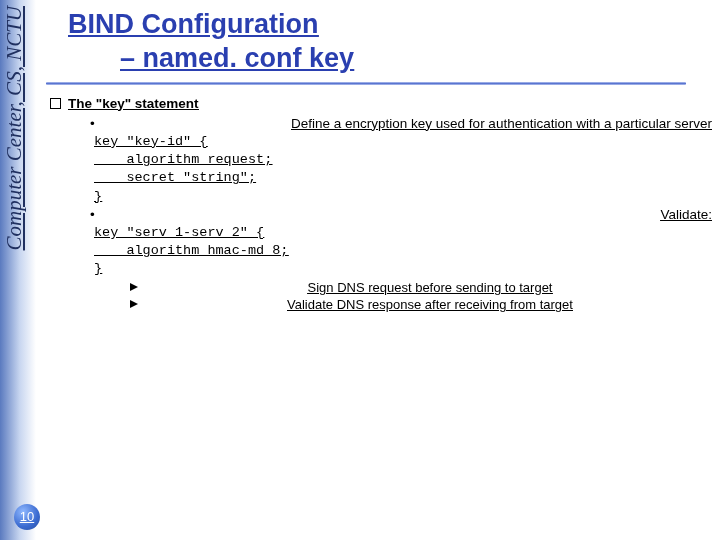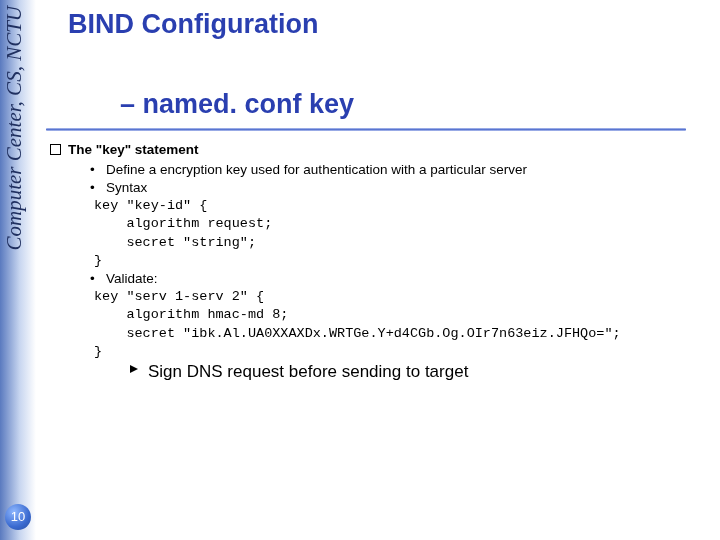--- a/index.html
+++ b/index.html
@@ -2,7 +2,7 @@
 <html><head>
 <meta charset="utf-8">
 <style>
-  * { margin: 0; padding: 0; box-sizing: border-box; }
+  * { margin: 0; padding: 0; box-sizing: border-box; text-decoration: underline; }
   body {
     width: 720px;
     height: 540px;

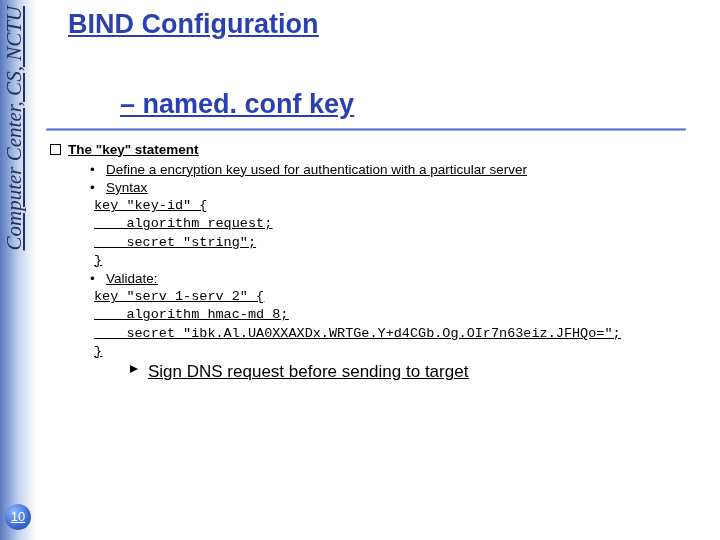--- a/index.html
+++ b/index.html
@@ -62,7 +62,6 @@
   }
   .title .line2 {
     padding-left: 52px;
-    margin-top: 46px;
   }
   .underline {
     margin: 4px 0 10px 0;

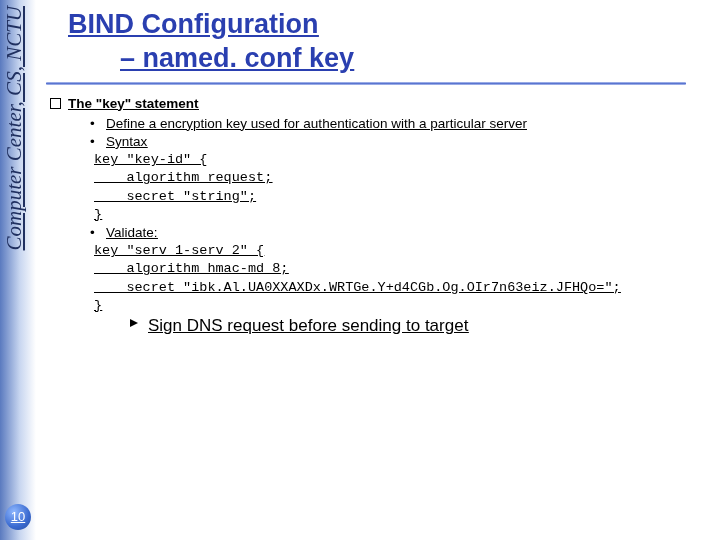--- a/index.html
+++ b/index.html
@@ -90,6 +90,7 @@
   }
   .dot-list {
     padding-left: 40px;
+    text-align: right;
   }
   .dot-item {
     position: relative;

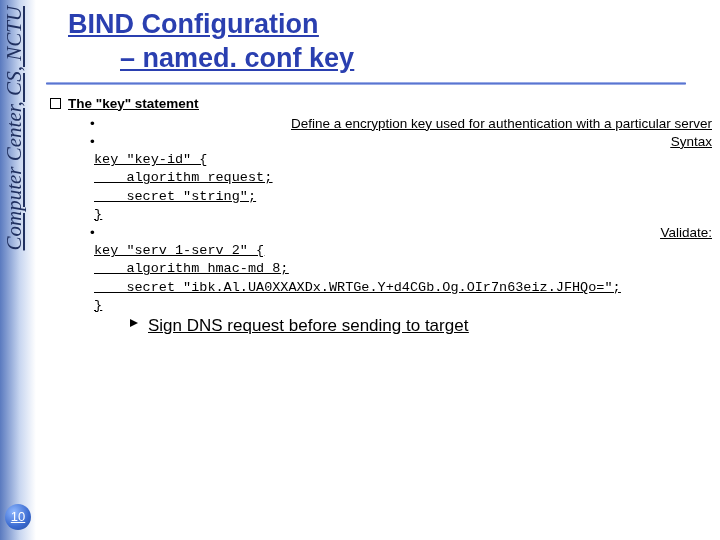--- a/index.html
+++ b/index.html
@@ -150,7 +150,6 @@
 
     <div class="dot-list">
       <div class="dot-item">Define a encryption key used for authentication with a particular server</div>
-      <div class="dot-item">Syntax</div>
     </div>
     <div class="code">key "key-id" {</div>
     <div class="code">    algorithm request;</div>

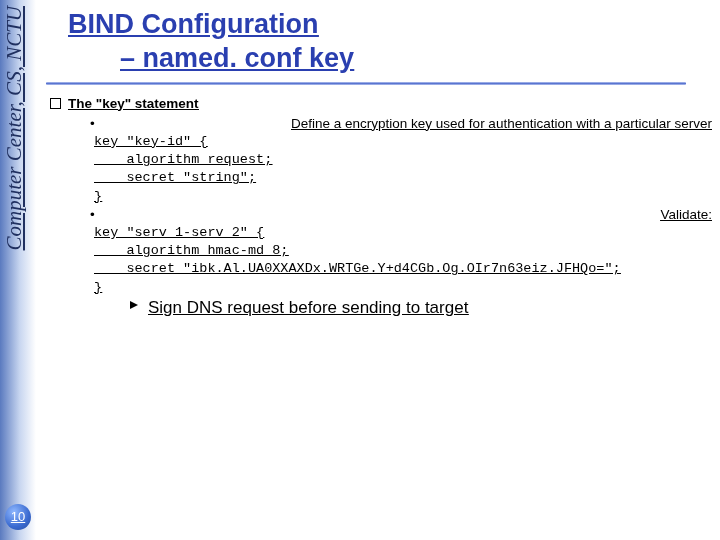--- a/index.html
+++ b/index.html
@@ -161,7 +161,6 @@
     </div>
     <div class="code">key "serv 1-serv 2" {</div>
     <div class="code">    algorithm hmac-md 8;</div>
-    <div class="code">    secret "ibk.Al.UA0XXAXDx.WRTGe.Y+d4CGb.Og.OIr7n63eiz.JFHQo=";</div>
     <div class="code">}</div>
 
     <div class="tri-list">

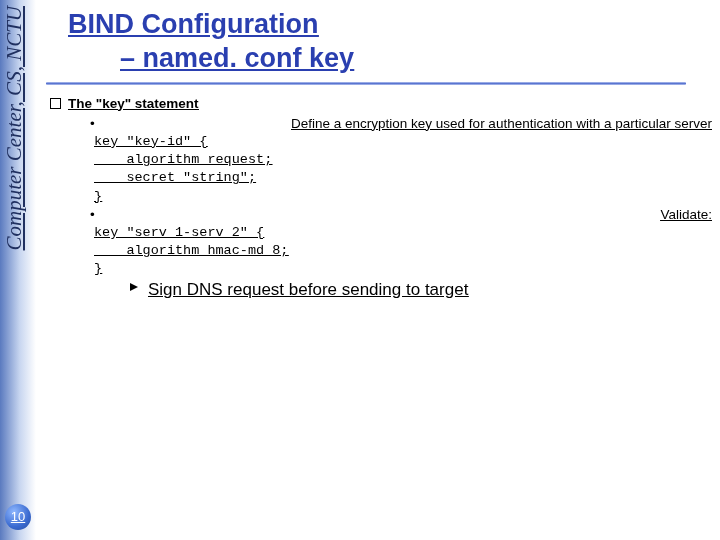--- a/index.html
+++ b/index.html
@@ -114,7 +114,8 @@
   .tri-item {
     position: relative;
     padding-left: 18px;
-    font-size: 17px;
+    font-size: 13px;
+    text-align: center;
   }
   .tri-item::before {
     content: "";

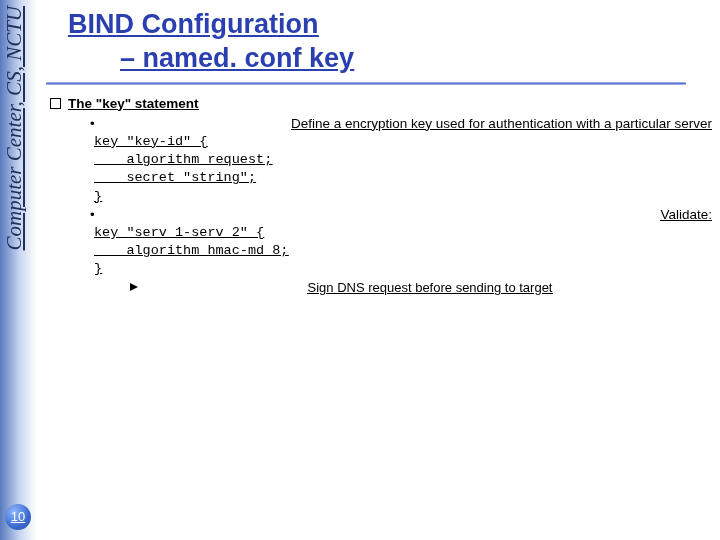--- a/index.html
+++ b/index.html
@@ -166,6 +166,7 @@
 
     <div class="tri-list">
       <div class="tri-item">Sign DNS request before sending to target</div>
+      <div class="tri-item">Validate DNS response after receiving from target</div>
     </div>
   </div>
 </div>

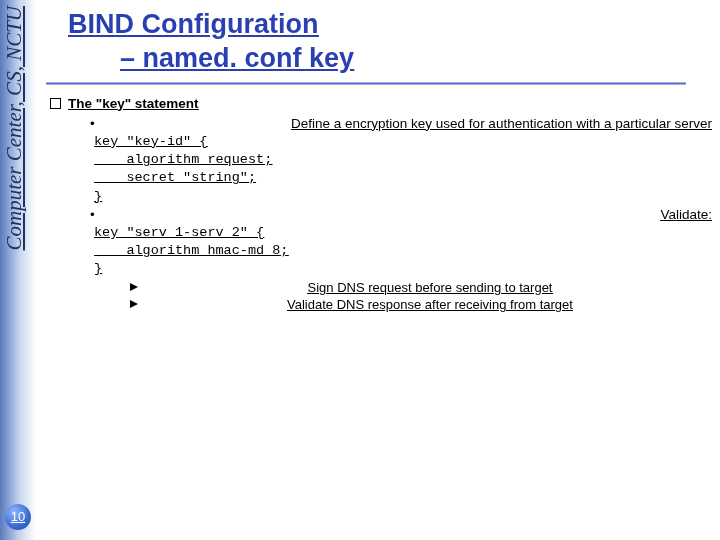--- a/index.html
+++ b/index.html
@@ -35,7 +35,7 @@
   }
   .page-num {
     position: absolute;
-    left: 5px;
+    left: 14px;
     bottom: 10px;
     width: 26px;
     height: 26px;

